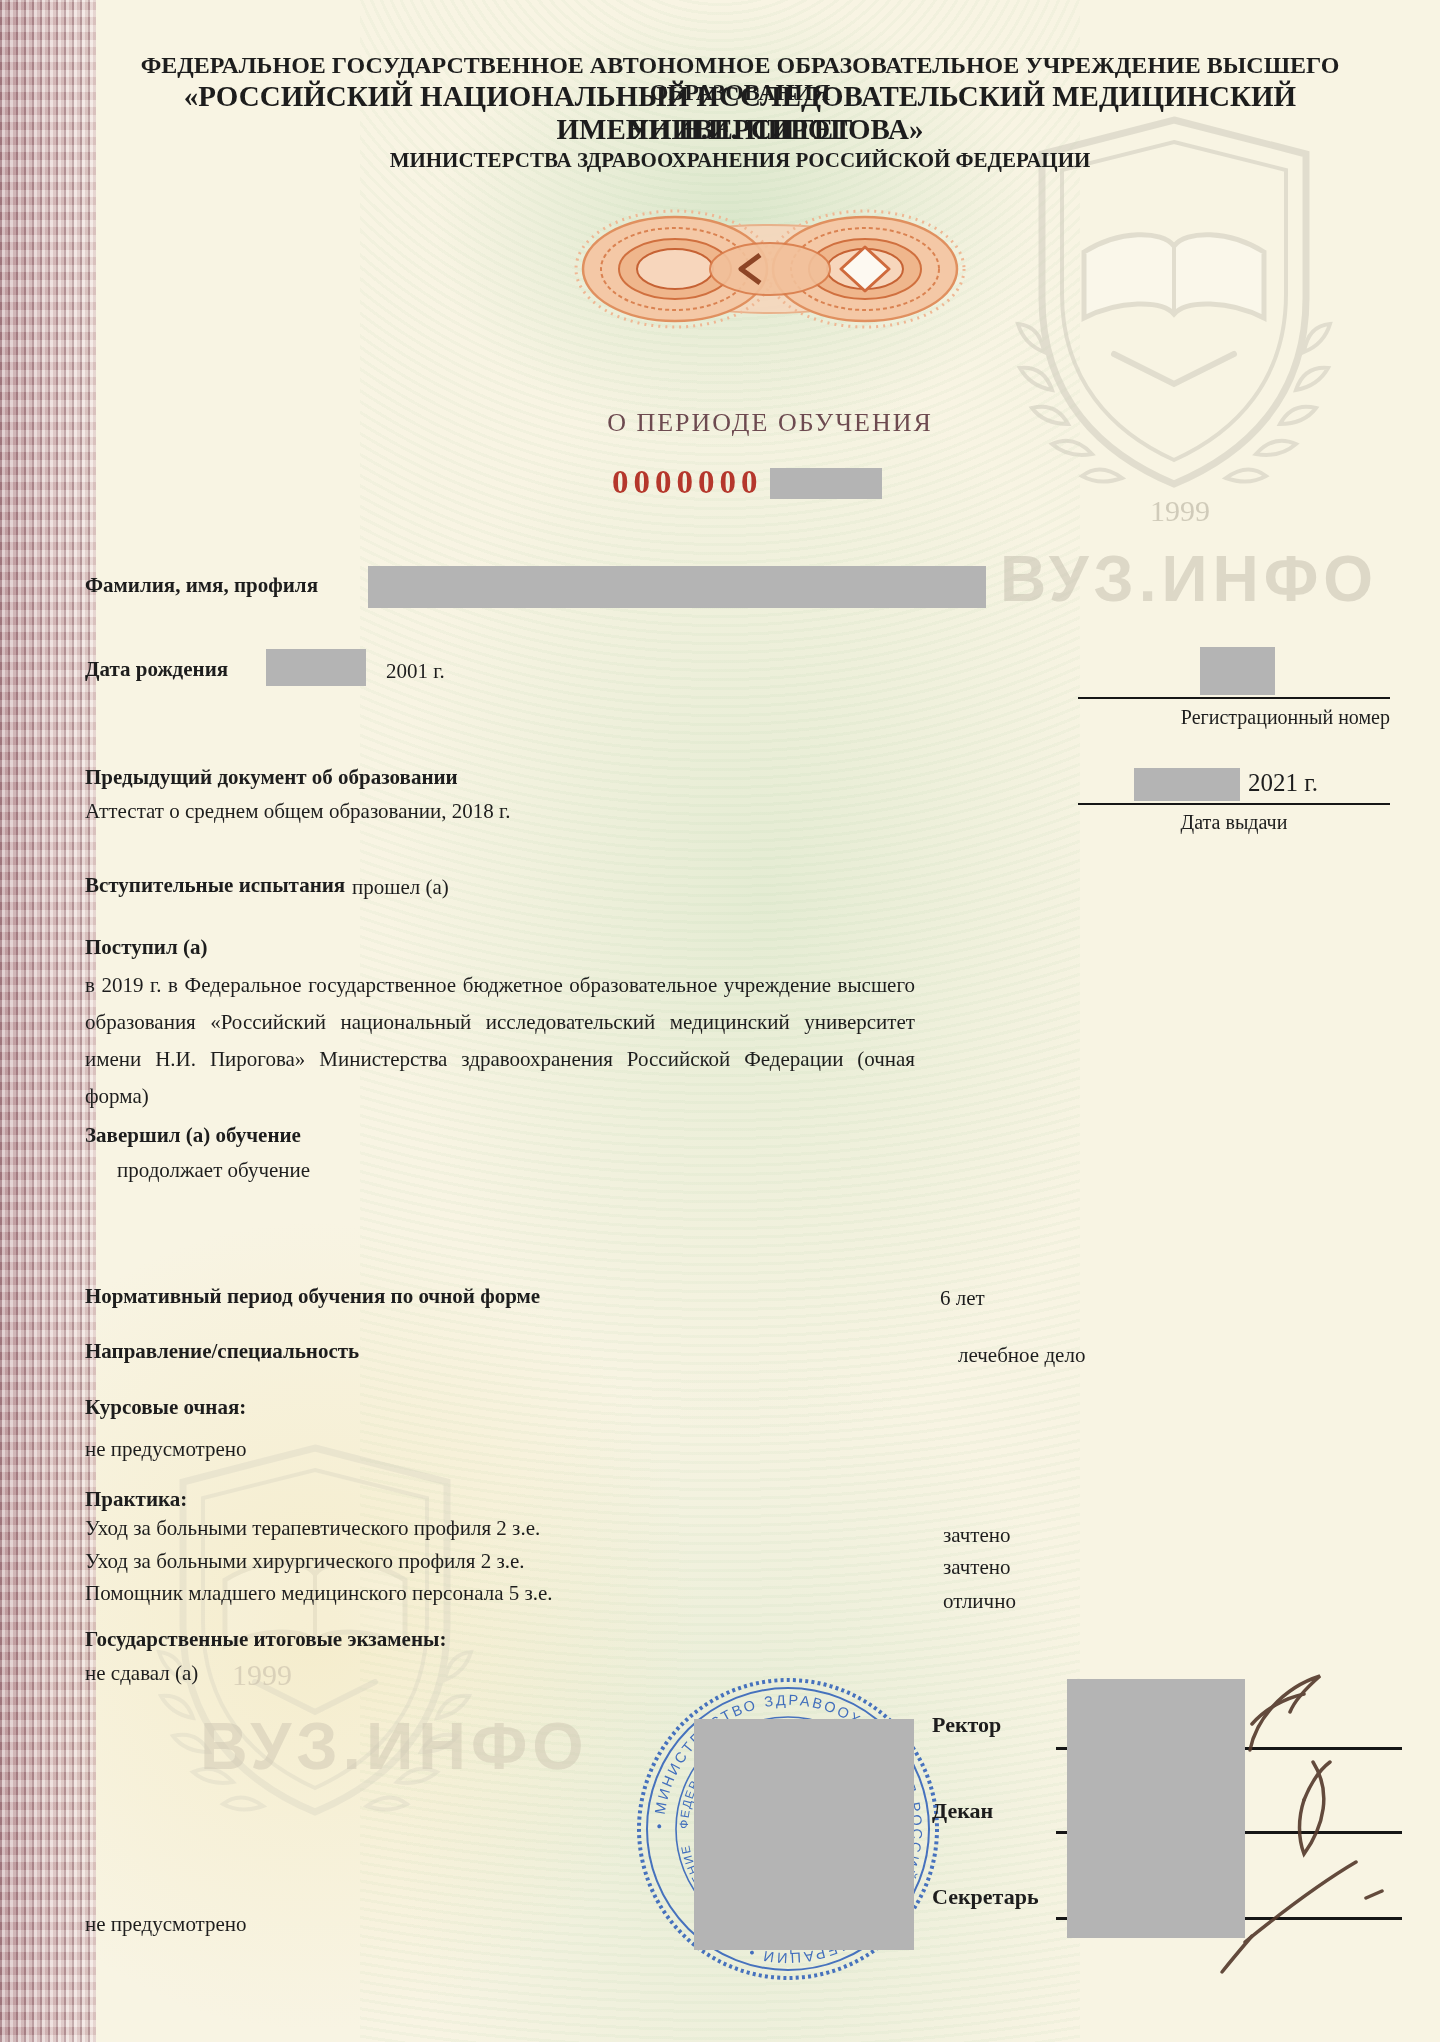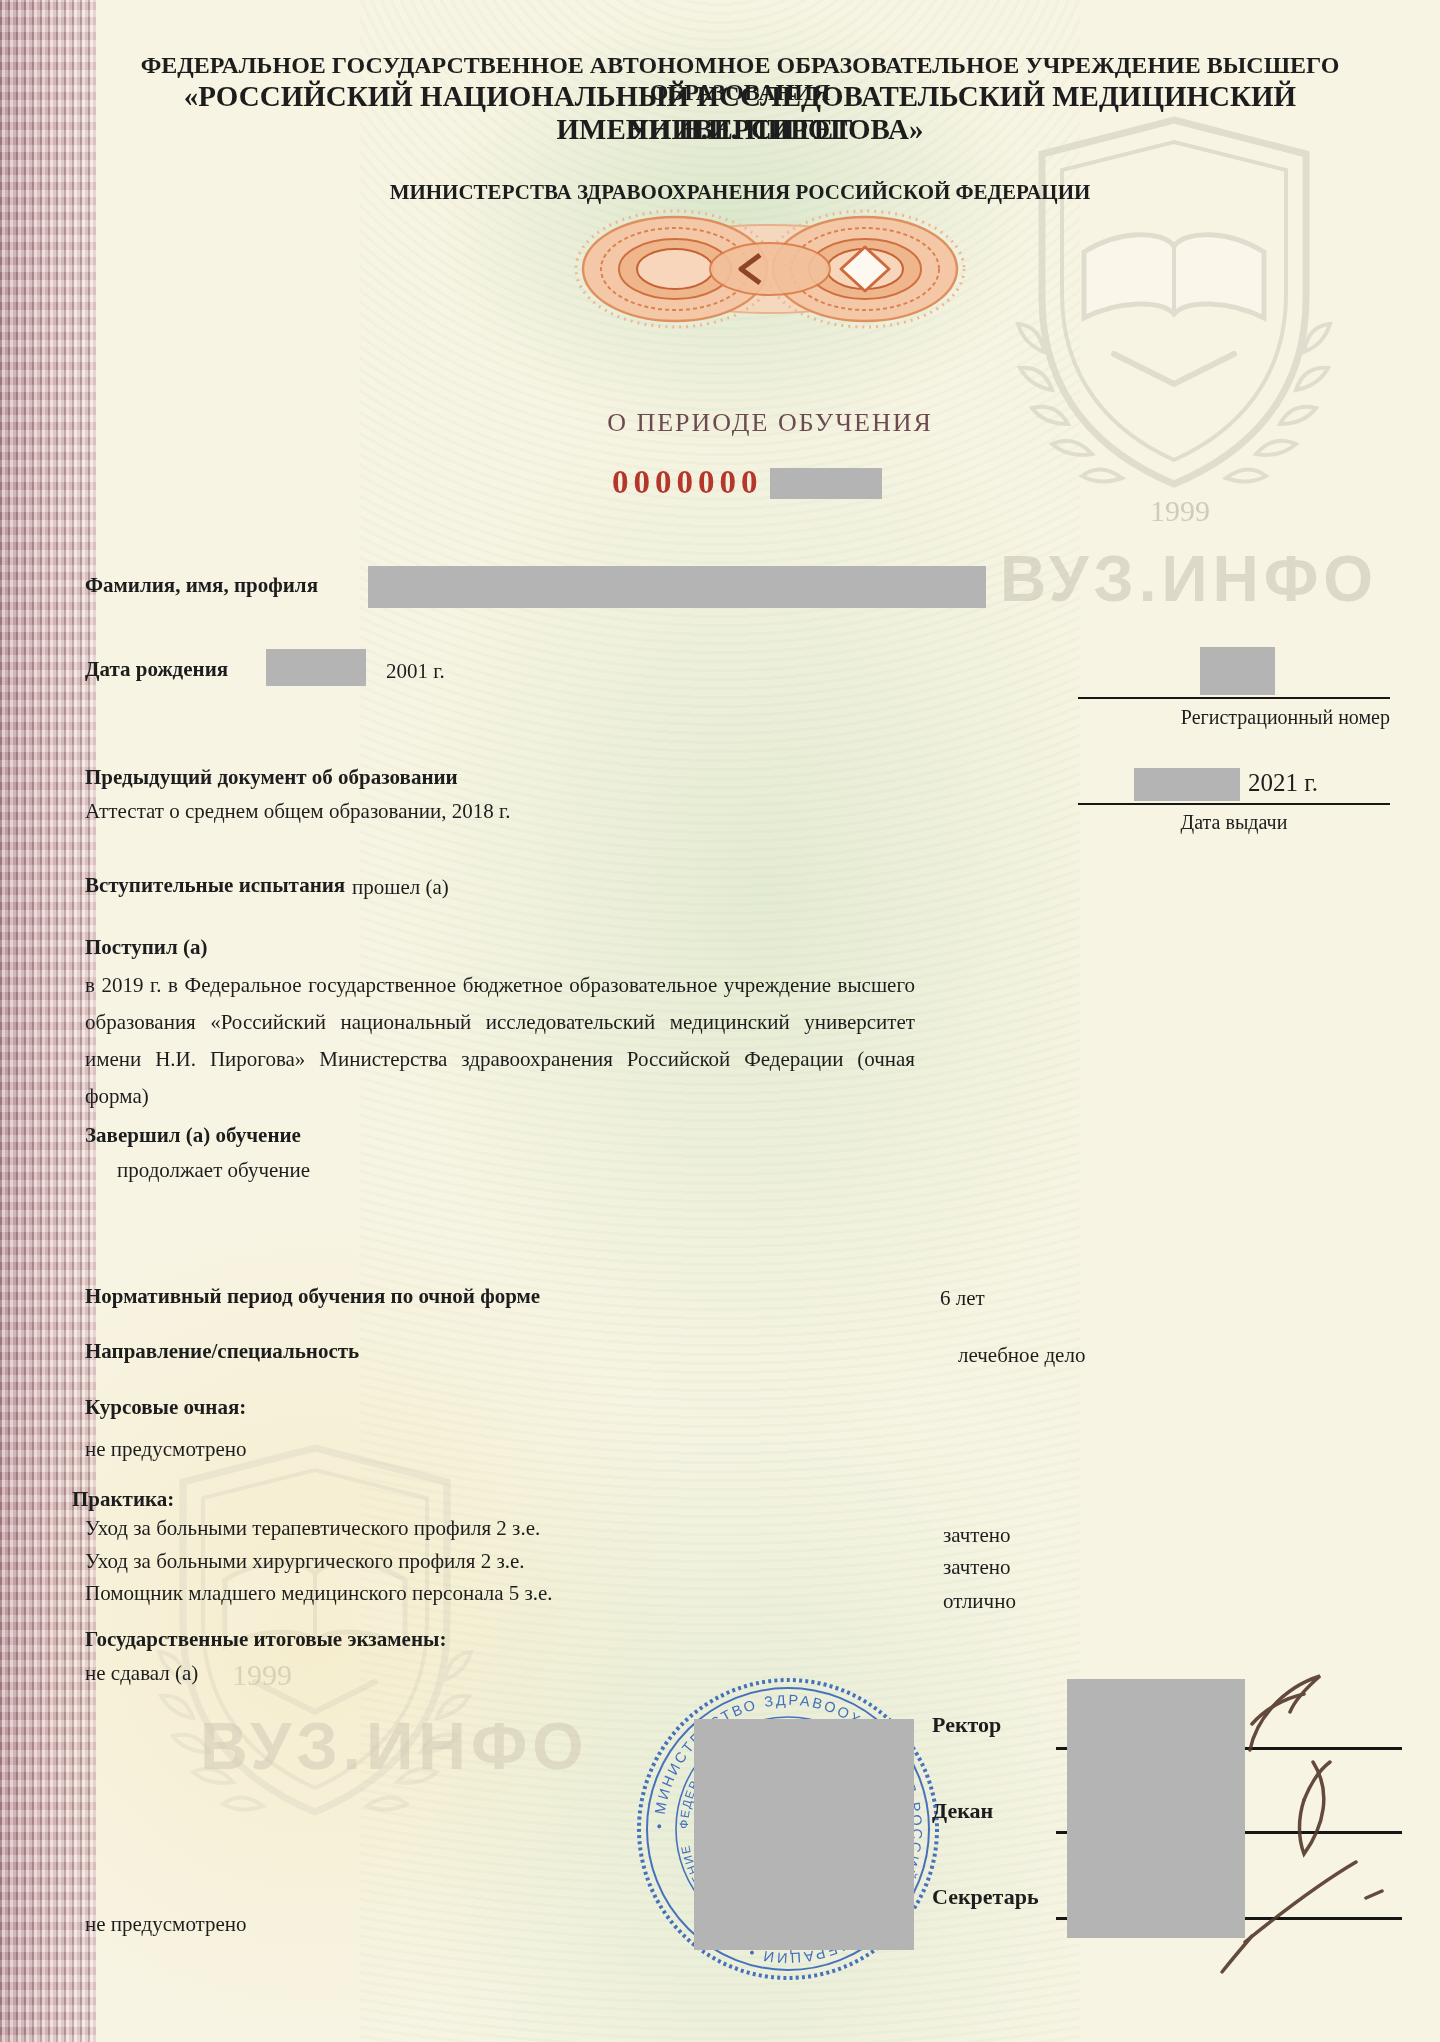--- a/index.html
+++ b/index.html
@@ -81,7 +81,7 @@
   <div class="abs txt center b" style="left:100px;top:52px;width:1280px;font-size:24px;">ФЕДЕРАЛЬНОЕ ГОСУДАРСТВЕННОЕ АВТОНОМНОЕ ОБРАЗОВАТЕЛЬНОЕ УЧРЕЖДЕНИЕ ВЫСШЕГО ОБРАЗОВАНИЯ</div>
   <div class="abs txt center b" style="left:100px;top:80px;width:1280px;font-size:29px;">«РОССИЙСКИЙ НАЦИОНАЛЬНЫЙ ИССЛЕДОВАТЕЛЬСКИЙ МЕДИЦИНСКИЙ УНИВЕРСИТЕТ</div>
   <div class="abs txt center b" style="left:100px;top:113px;width:1280px;font-size:29px;">ИМЕНИ Н.И. ПИРОГОВА»</div>
-  <div class="abs txt center b" style="left:100px;top:148px;width:1280px;font-size:21px;margin-top:32px;">МИНИСТЕРСТВА ЗДРАВООХРАНЕНИЯ РОССИЙСКОЙ ФЕДЕРАЦИИ</div>
+  <div class="abs txt center b" style="left:100px;top:148px;width:1280px;font-size:21px;">МИНИСТЕРСТВА ЗДРАВООХРАНЕНИЯ РОССИЙСКОЙ ФЕДЕРАЦИИ</div>
 
   <svg class="abs txt" style="left:555px;top:198px" width="430" height="142" viewBox="0 0 430 142">
     <g fill="none" stroke-linejoin="round">

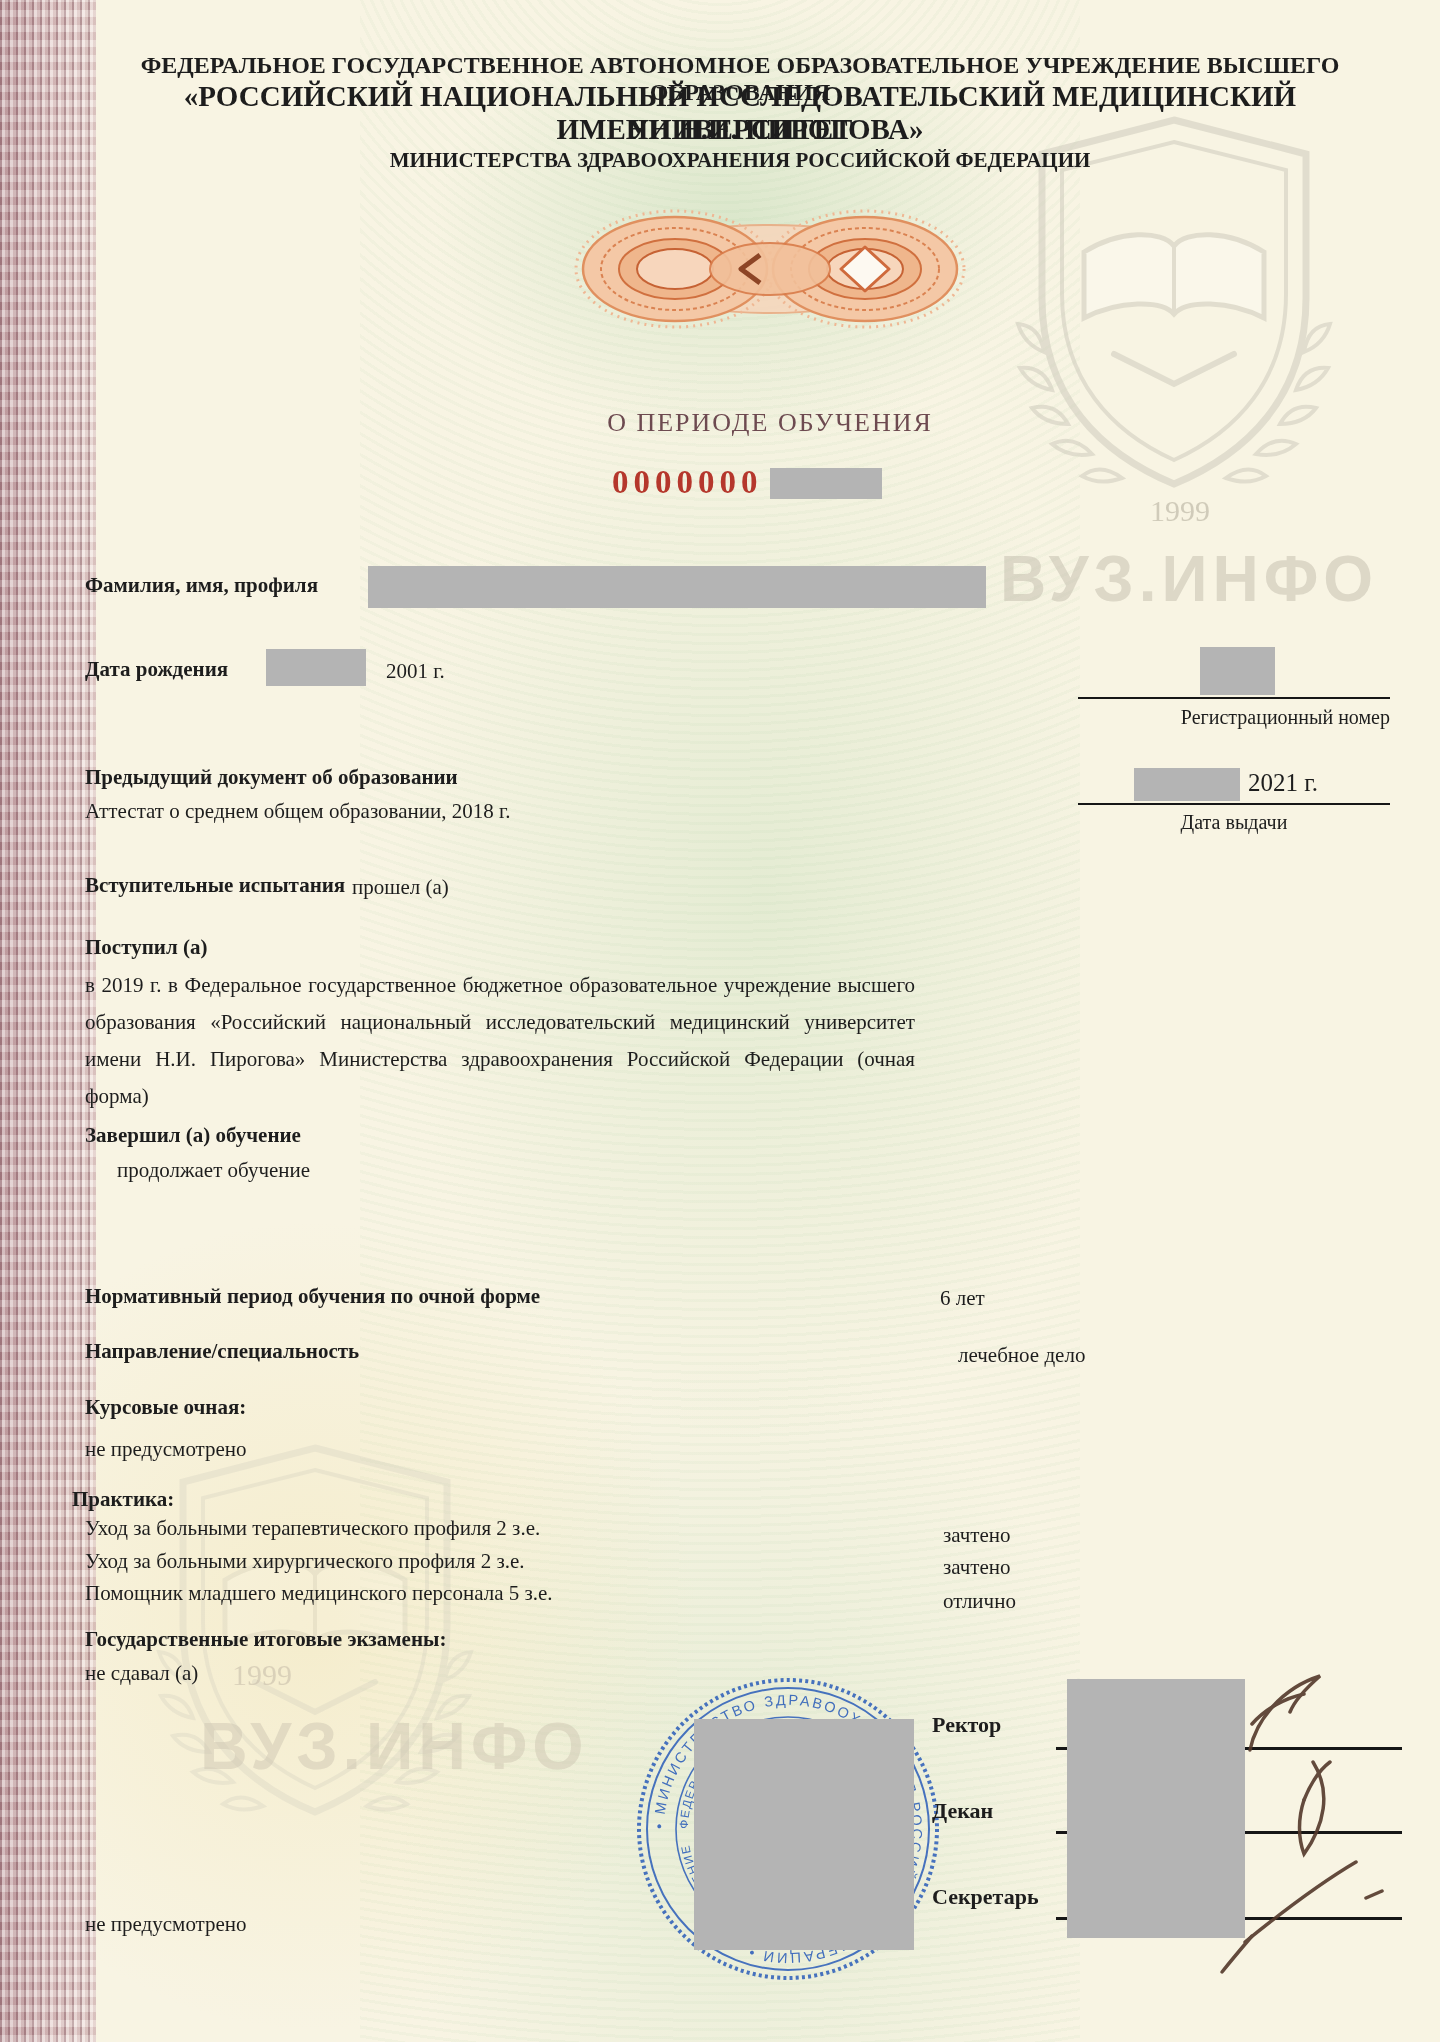--- a/index.html
+++ b/index.html
@@ -143,7 +143,7 @@
   <div class="abs txt lbl" style="left:85px;top:1395px;">Курсовые очная:</div>
   <div class="abs txt val" style="left:85px;top:1437px;">не предусмотрено</div>
 
-  <div class="abs txt lbl" style="left:72px;top:1487px;">Практика:</div>
+  <div class="abs txt lbl" style="left:85px;top:1487px;">Практика:</div>
 
   <div class="abs txt val" style="left:85px;top:1516px;text-align:right;">Уход за больными терапевтического профиля 2 з.е.</div>
   <div class="abs txt val" style="left:943px;top:1523px;">зачтено</div>

